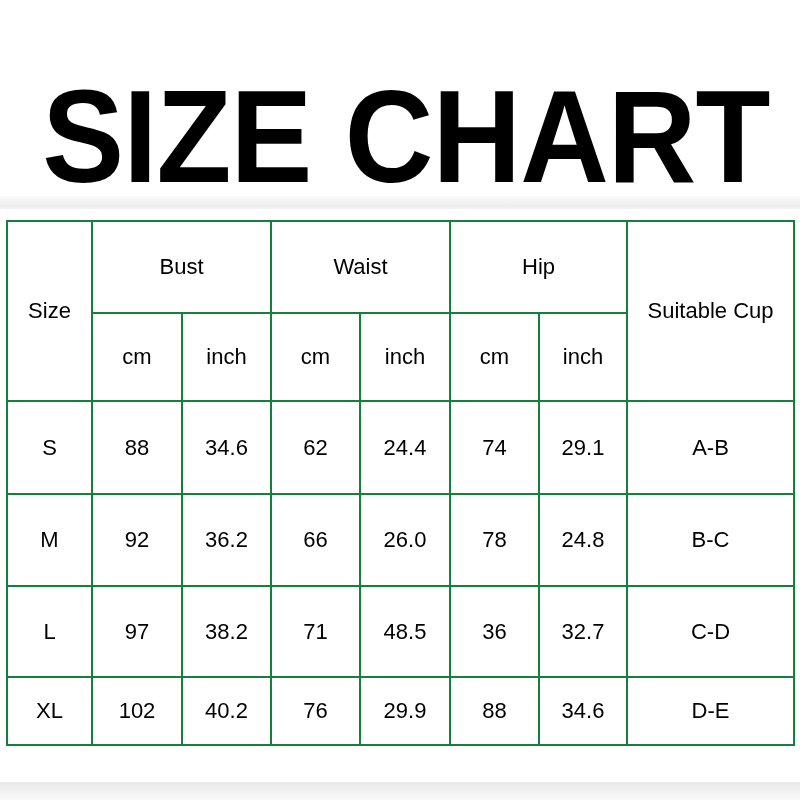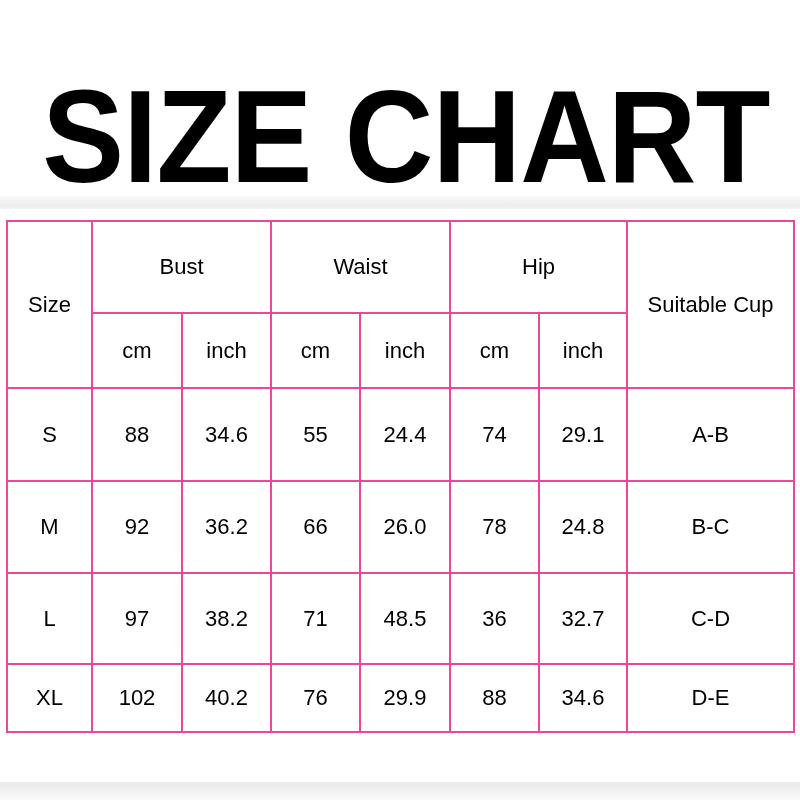--- a/index.html
+++ b/index.html
@@ -37,7 +37,7 @@
     border-collapse:collapse; table-layout:fixed;
   }
   .size-table td {
-    border:2px solid #ec4899;
+    border:2px solid #15803d;
     text-align:center; vertical-align:middle;
     font-size:22px; color:#000000;
     padding:14px;

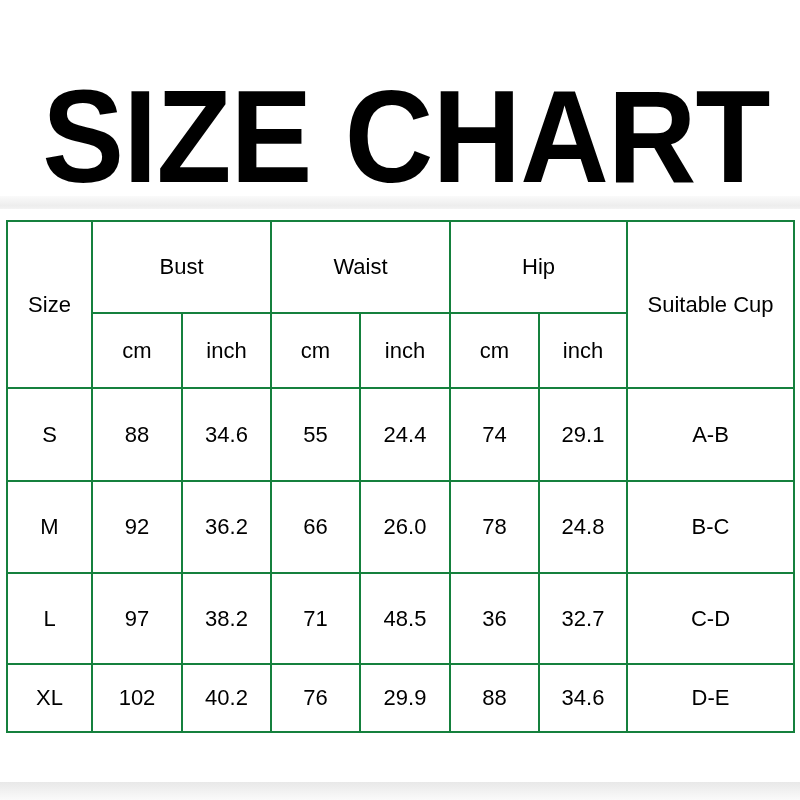--- a/index.html
+++ b/index.html
@@ -45,7 +45,7 @@
   }
   .size-table td.num-inch { padding-right:14px; }
   tr.trh1 { height:92px; }
-  tr.trh2 { height:75px; }
+  tr.trh2 { height:88px; }
   tr.trd1 { height:93px; }
   tr.trd2 { height:92px; }
   tr.trd3 { height:91px; }

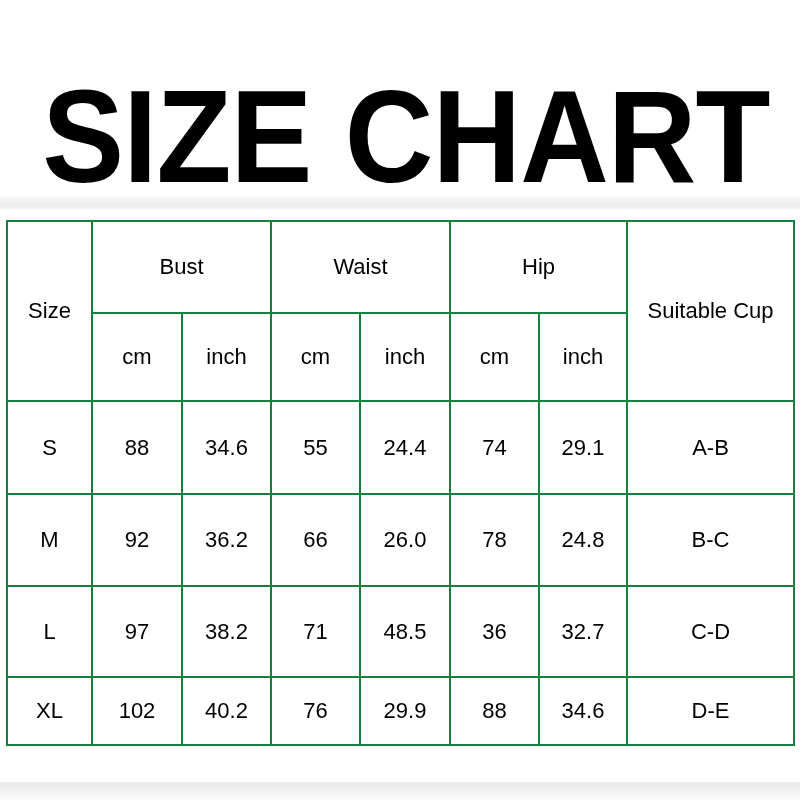--- a/index.html
+++ b/index.html
@@ -93,7 +93,7 @@
         <td>S</td>
         <td>88</td>
         <td class="num-inch">34.6</td>
-        <td>55</td>
+        <td>62</td>
         <td class="num-inch">24.4</td>
         <td>74</td>
         <td class="num-inch">29.1</td>

